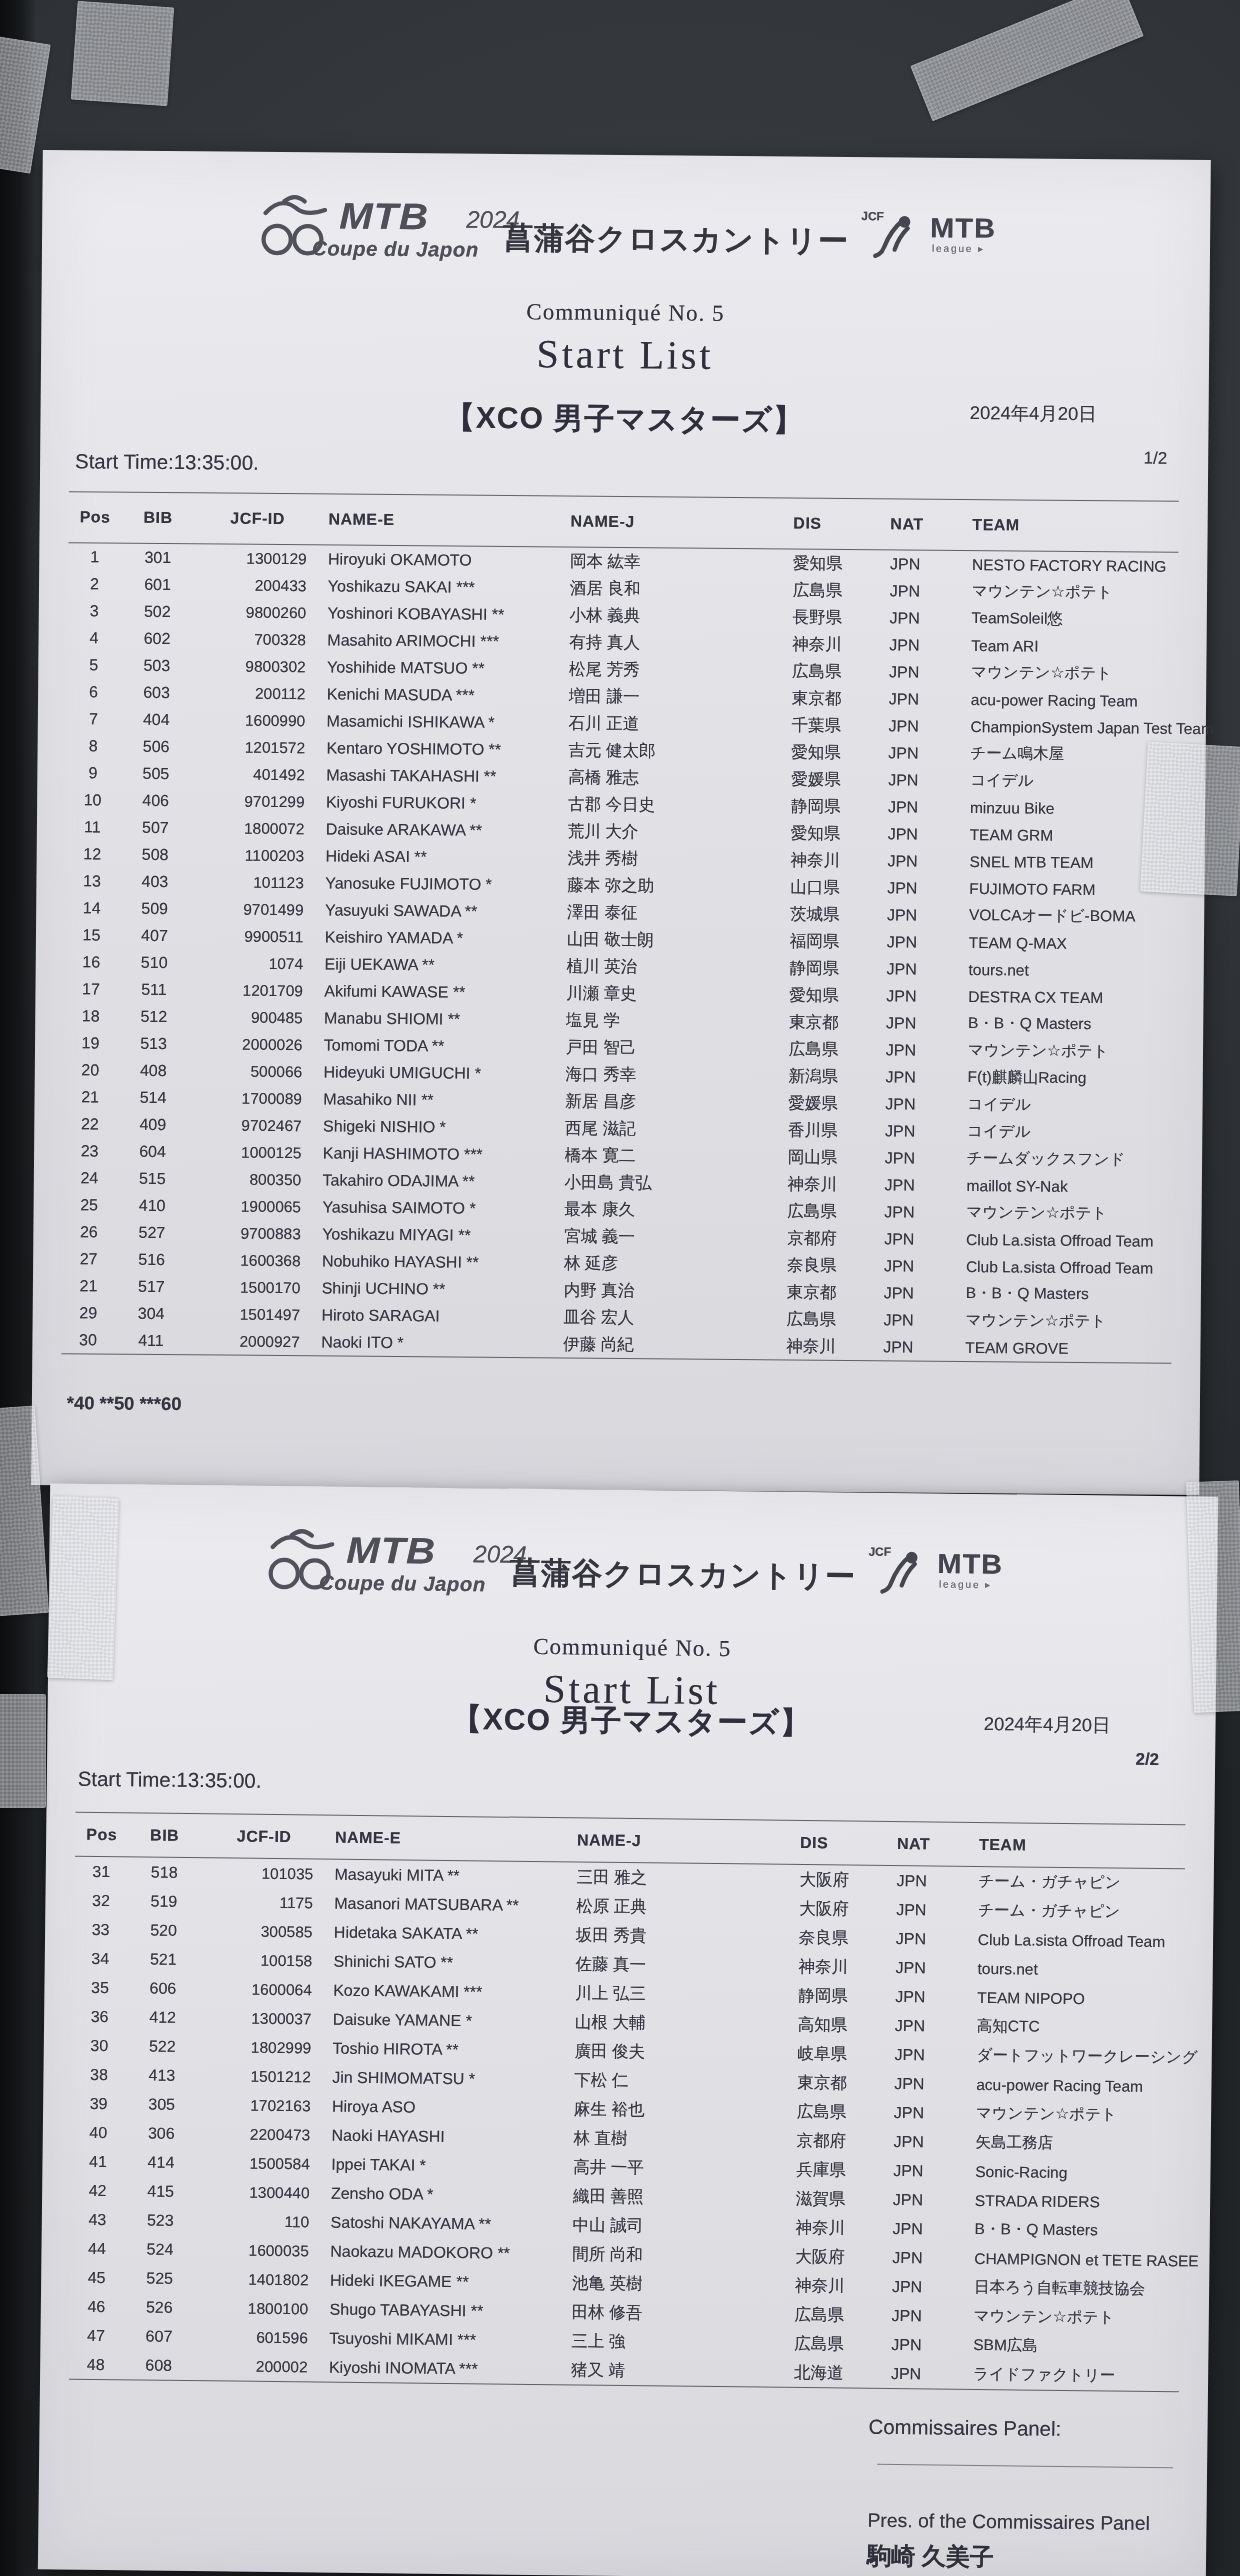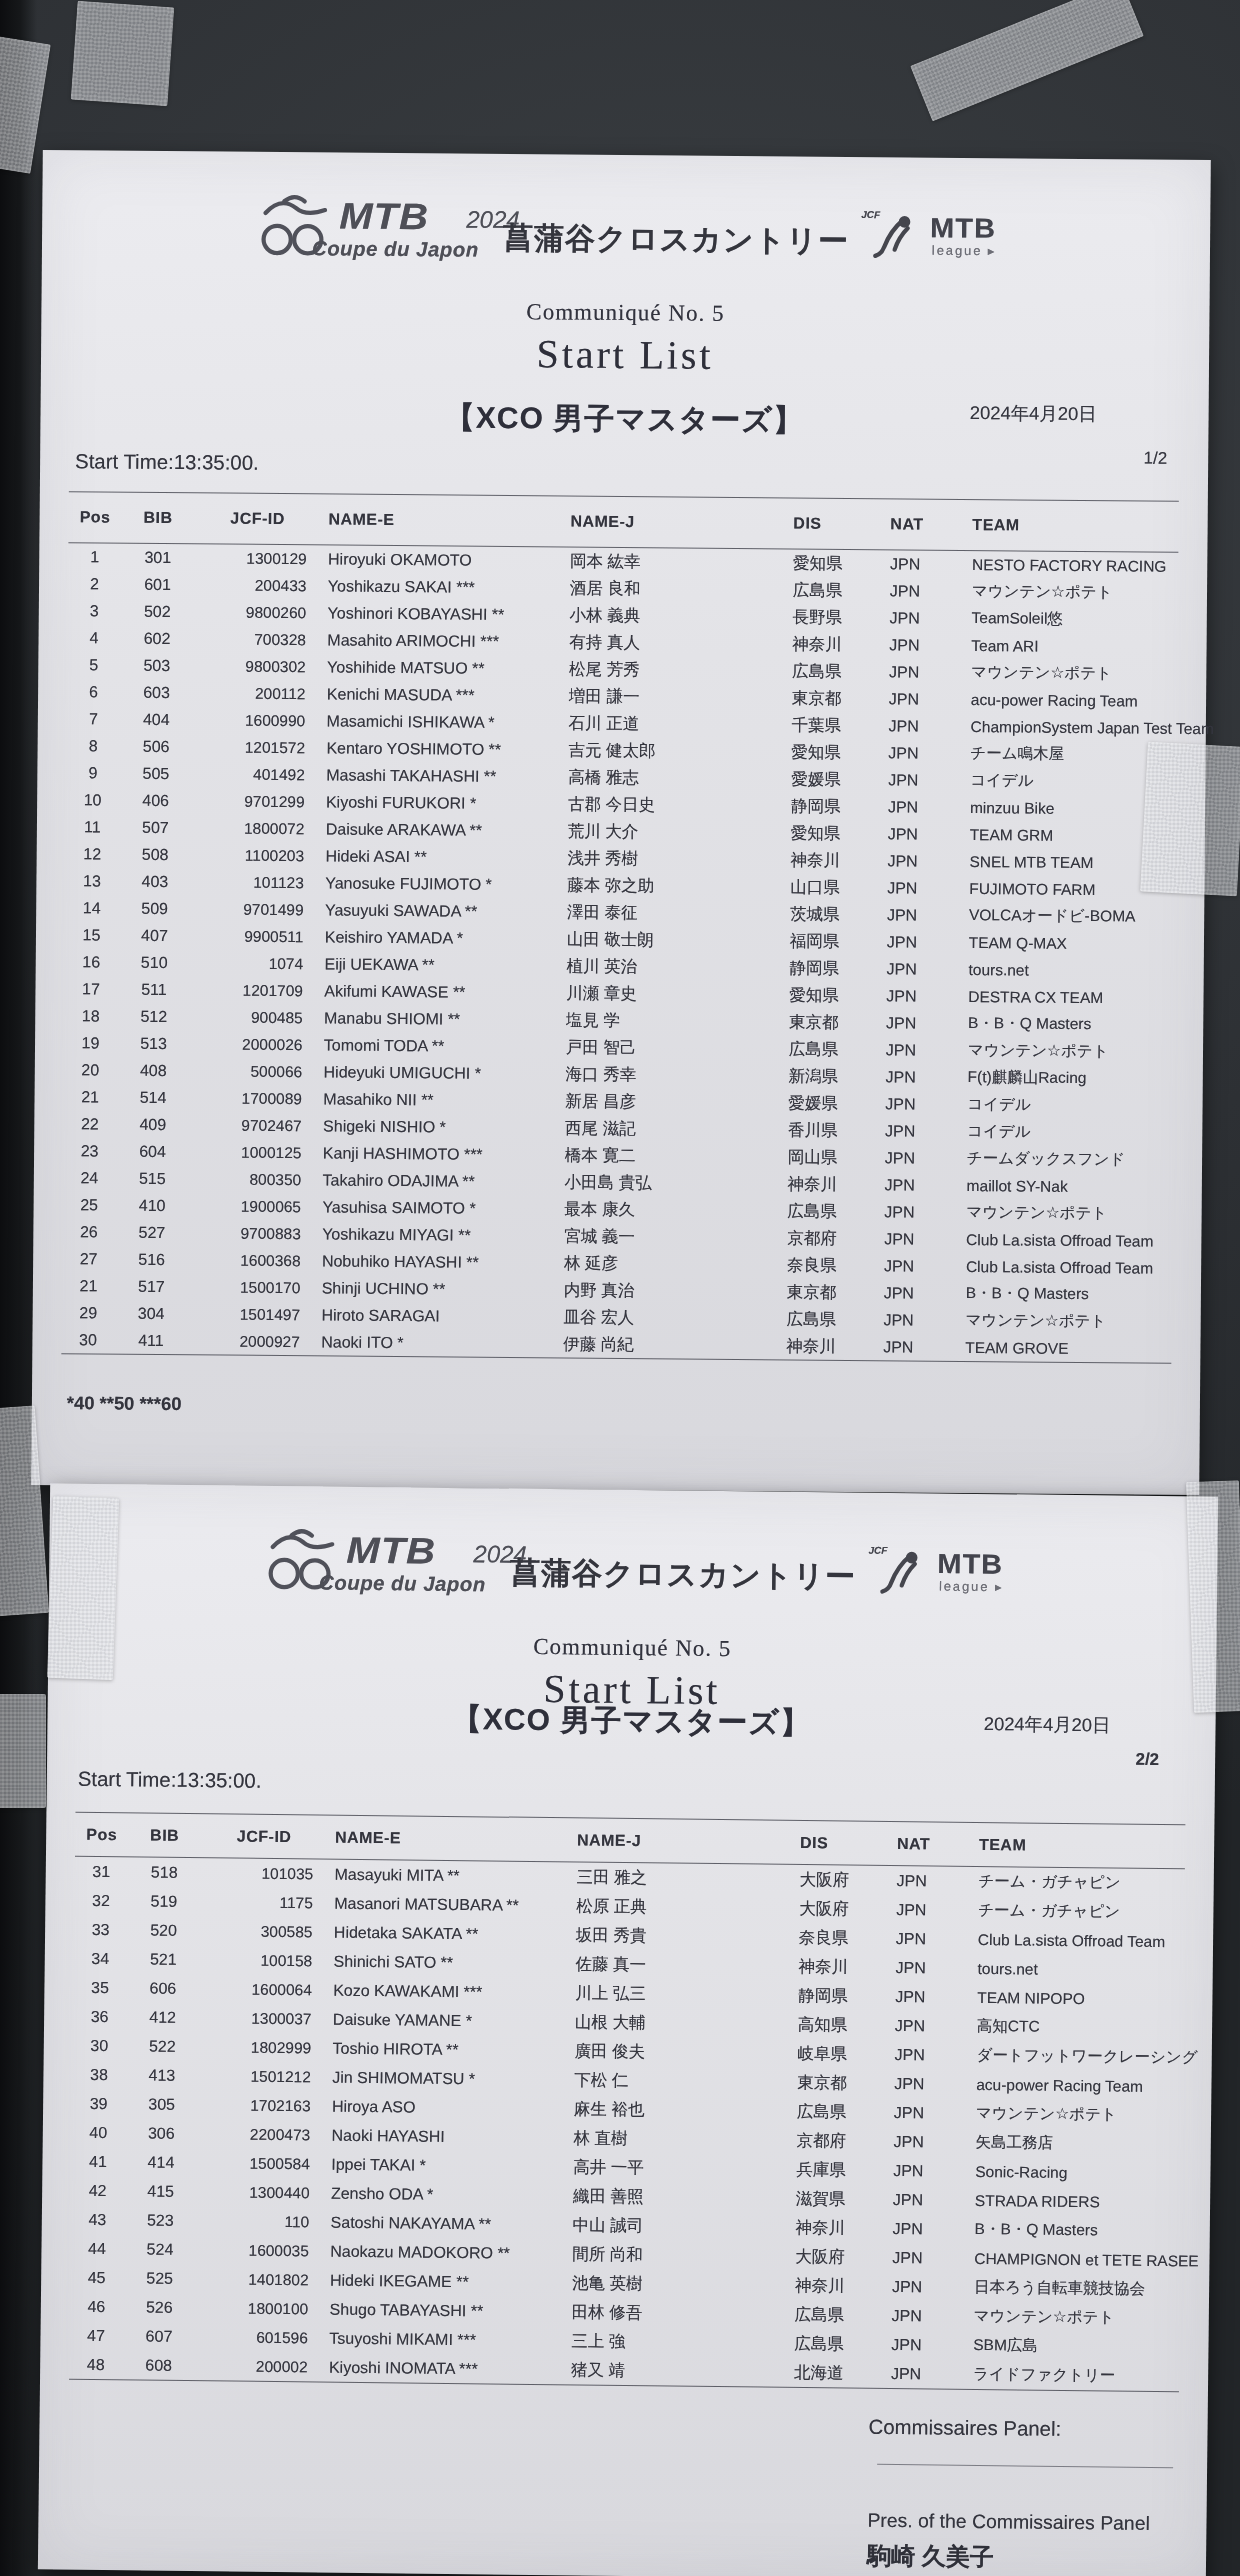--- a/index.html
+++ b/index.html
@@ -36,7 +36,7 @@
   .year{left:424px; top:52px; font-size:24px; font-weight:400; font-style:italic;}
   .race{left:461px; top:64px; font-size:30px; font-weight:800; color:#34353d; letter-spacing:1px;}
   .jcf-logo{left:819px; top:50px; width:58px; height:56px;}
-  .jcf-logo .jcf-txt{left:0; top:1.9px; font-size:10px; font-weight:900; font-style:italic; color:#45464e;}
+  .jcf-logo .jcf-txt{left:0; top:1.9px; font-size:12px; font-weight:900; color:#45464e;}
   .jcf-logo svg{left:9.7px; top:7.8px; width:43px; height:45px;}
   .mtb-league{left:888px; top:54px; width:107px; height:54px;}
   .mtb-league .ml-big{left:0; top:0; font-size:29px; font-weight:900; letter-spacing:1px; color:#43444d; transform:scaleY(.95);}

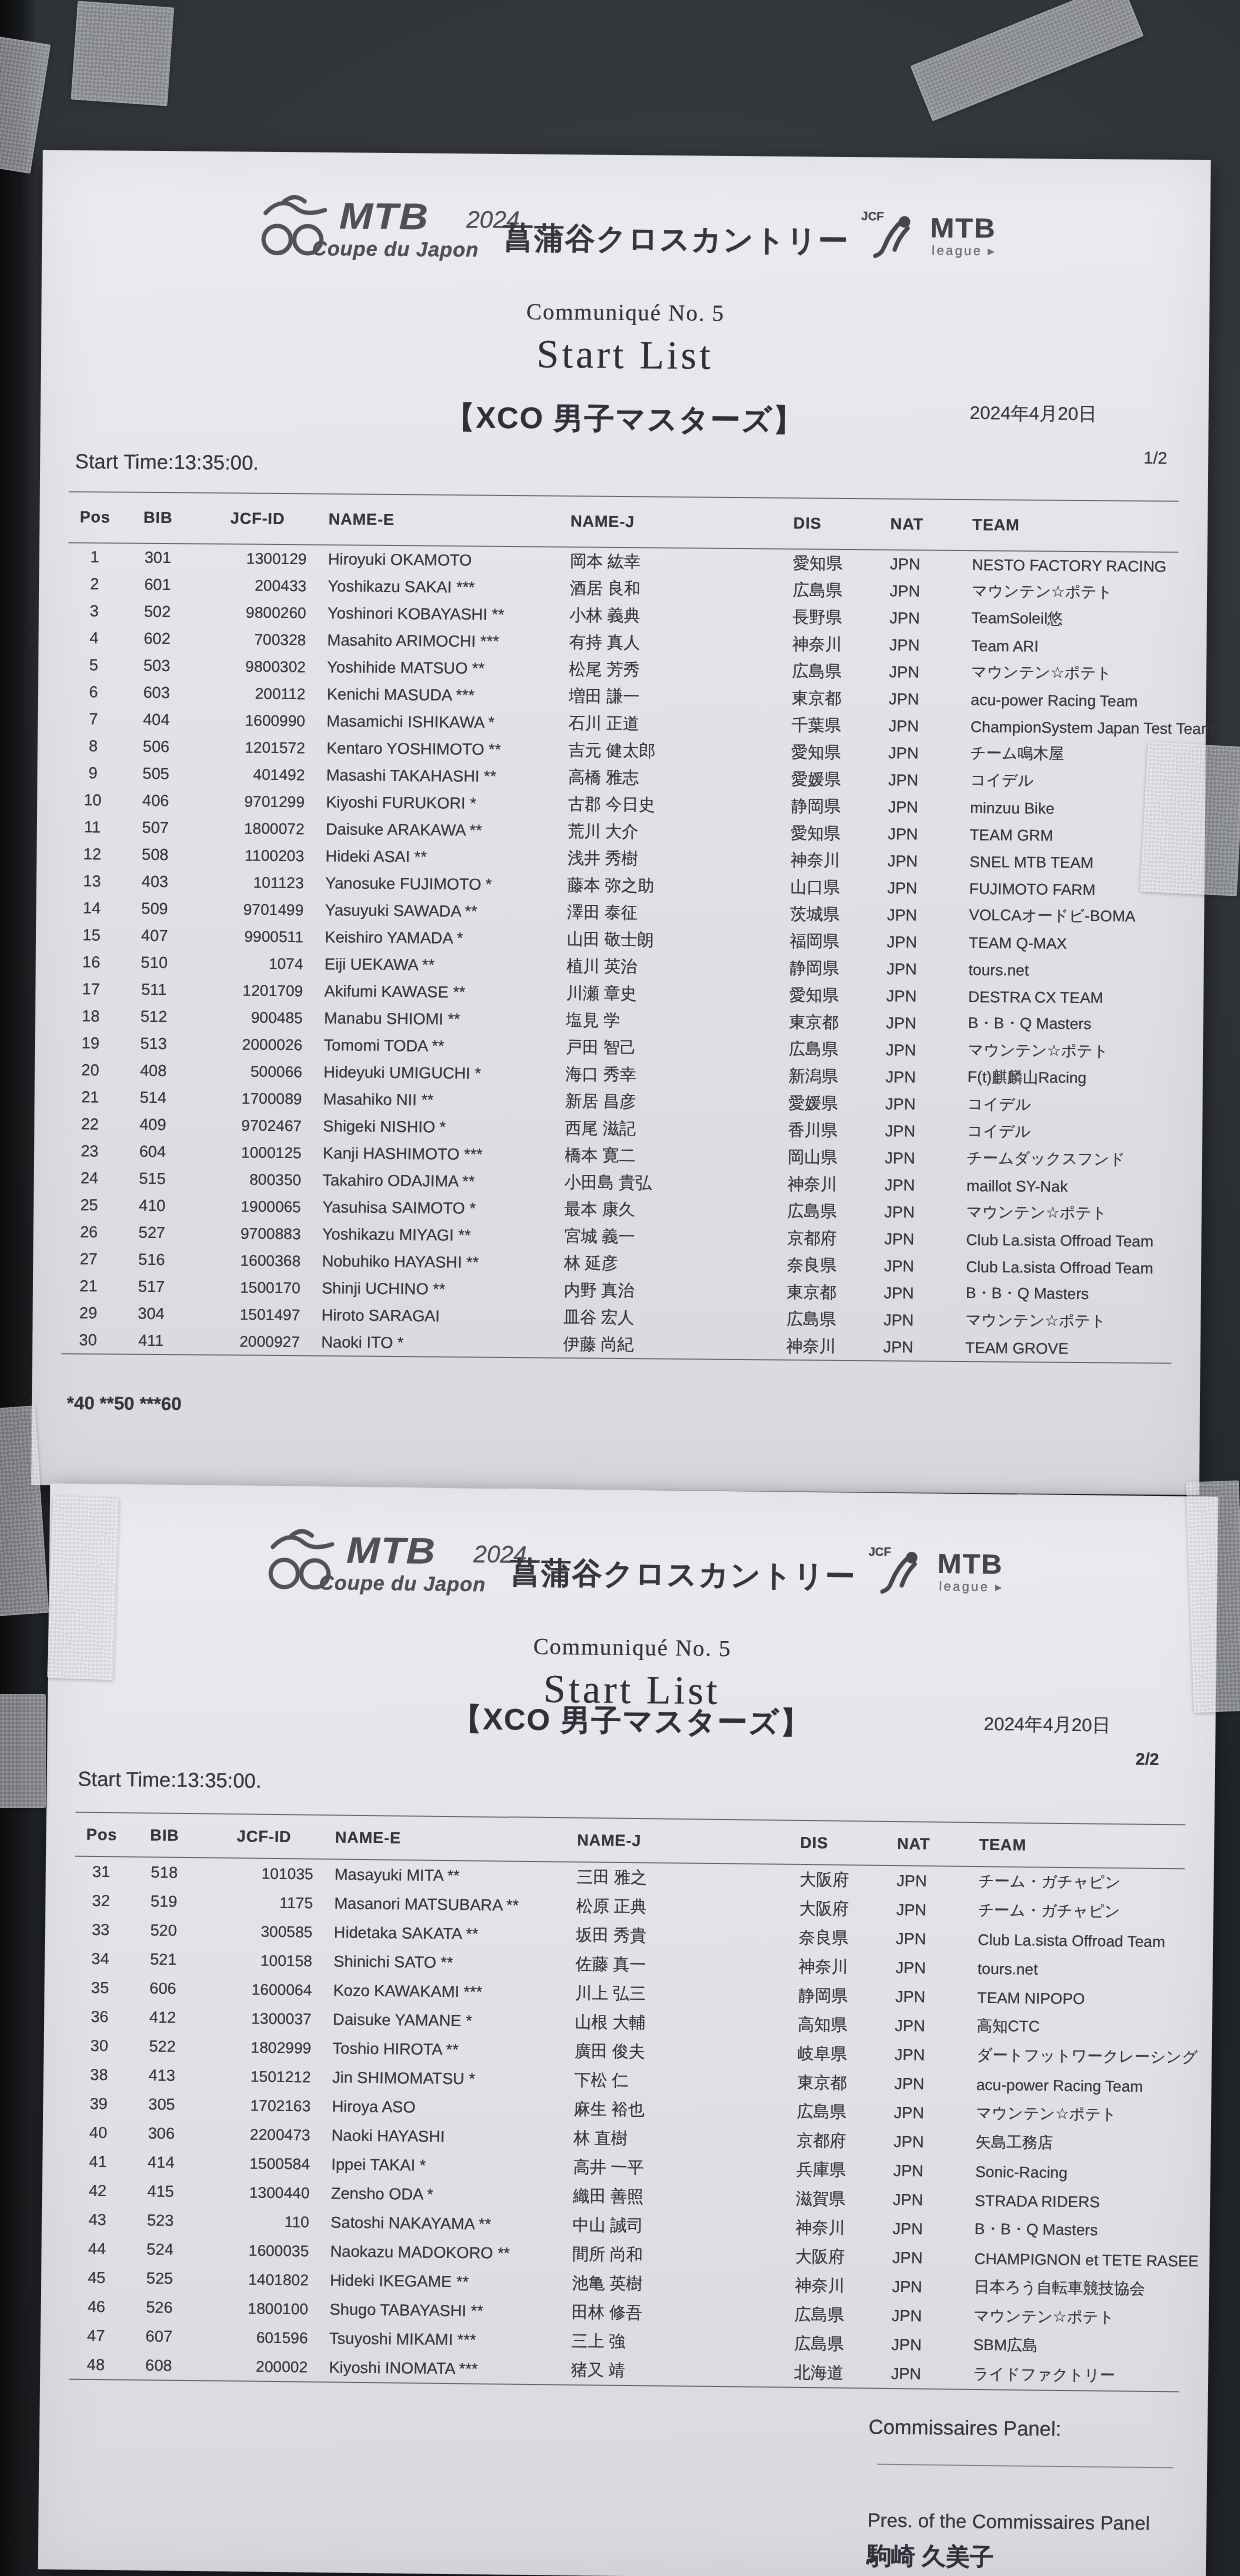--- a/index.html
+++ b/index.html
@@ -40,7 +40,7 @@
   .jcf-logo svg{left:9.7px; top:7.8px; width:43px; height:45px;}
   .mtb-league{left:888px; top:54px; width:107px; height:54px;}
   .mtb-league .ml-big{left:0; top:0; font-size:29px; font-weight:900; letter-spacing:1px; color:#43444d; transform:scaleY(.95);}
-  .mtb-league .ml-sub{left:1.9px; top:31px; font-size:13px; letter-spacing:1.9px; color:#6d6e76;}
+  .mtb-league .ml-sub{left:1.9px; top:31px; font-size:10px; letter-spacing:1.9px; color:#6d6e76;}
 
   
   .communique{left:0; top:145px; width:100%; text-align:center;

